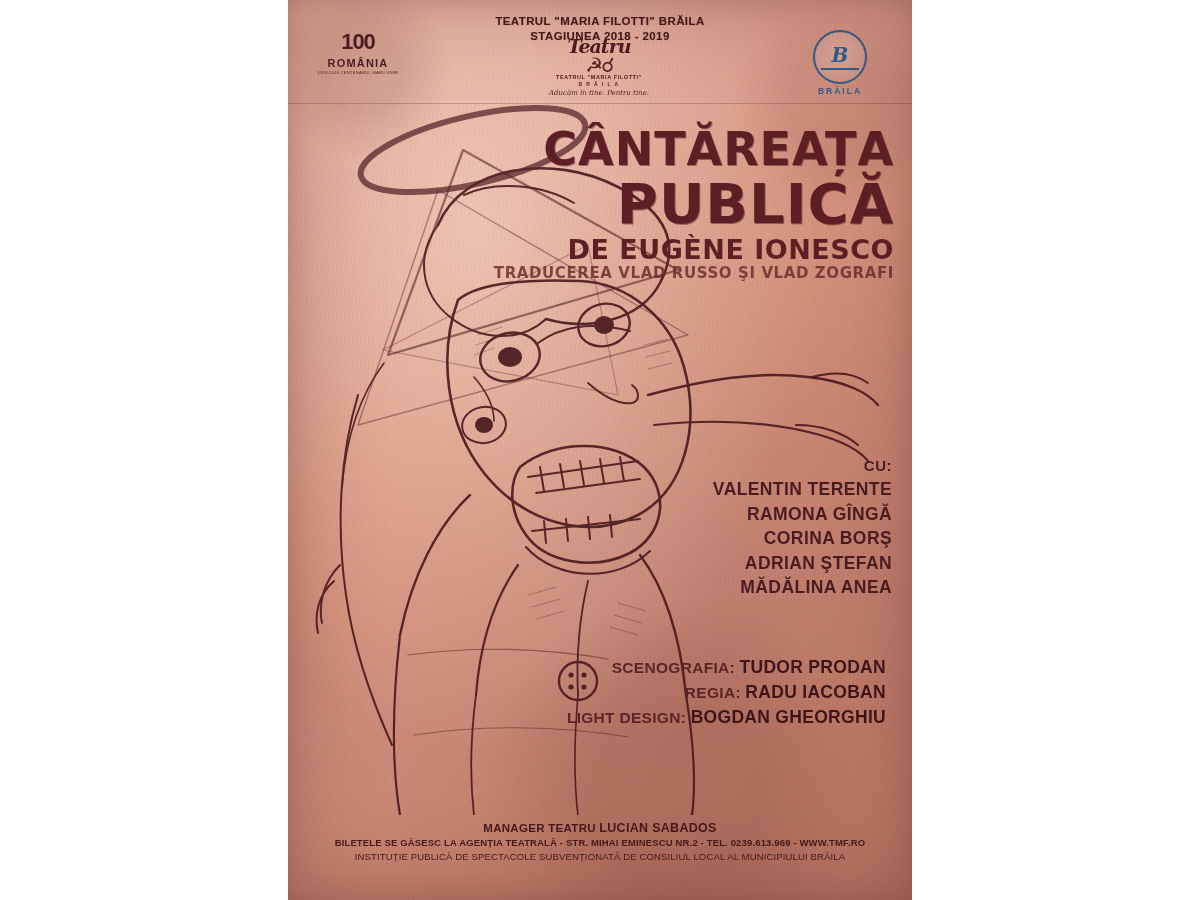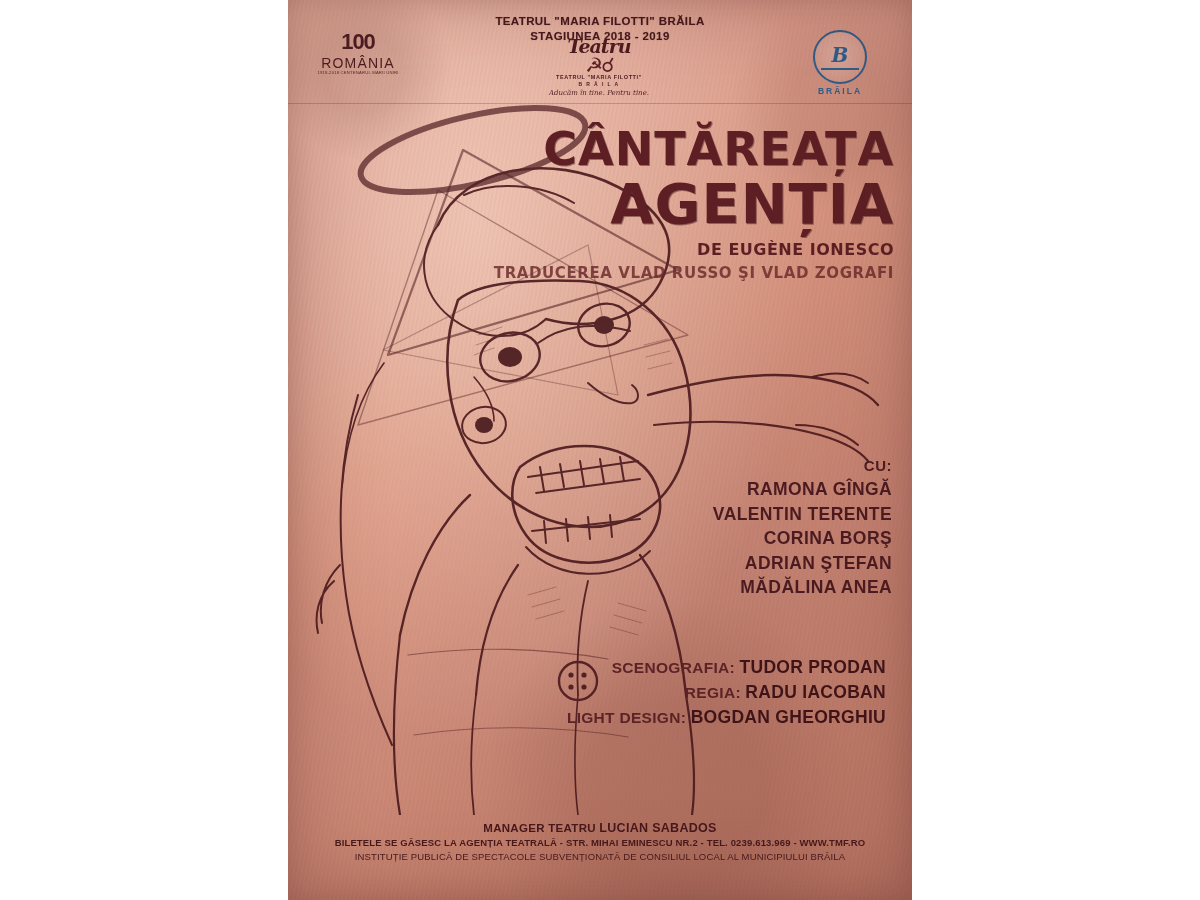--- a/index.html
+++ b/index.html
@@ -61,7 +61,7 @@
     color: #4a1b20;
   }
   .logo-ro .mid {
-    font-size: 14px; font-weight: normal; letter-spacing: 1.2px; line-height: 14px;
+    font-size: 11px; font-weight: bold; letter-spacing: 1.2px; line-height: 14px;
     color: #4a1b20;
   }
   .logo-ro .small {

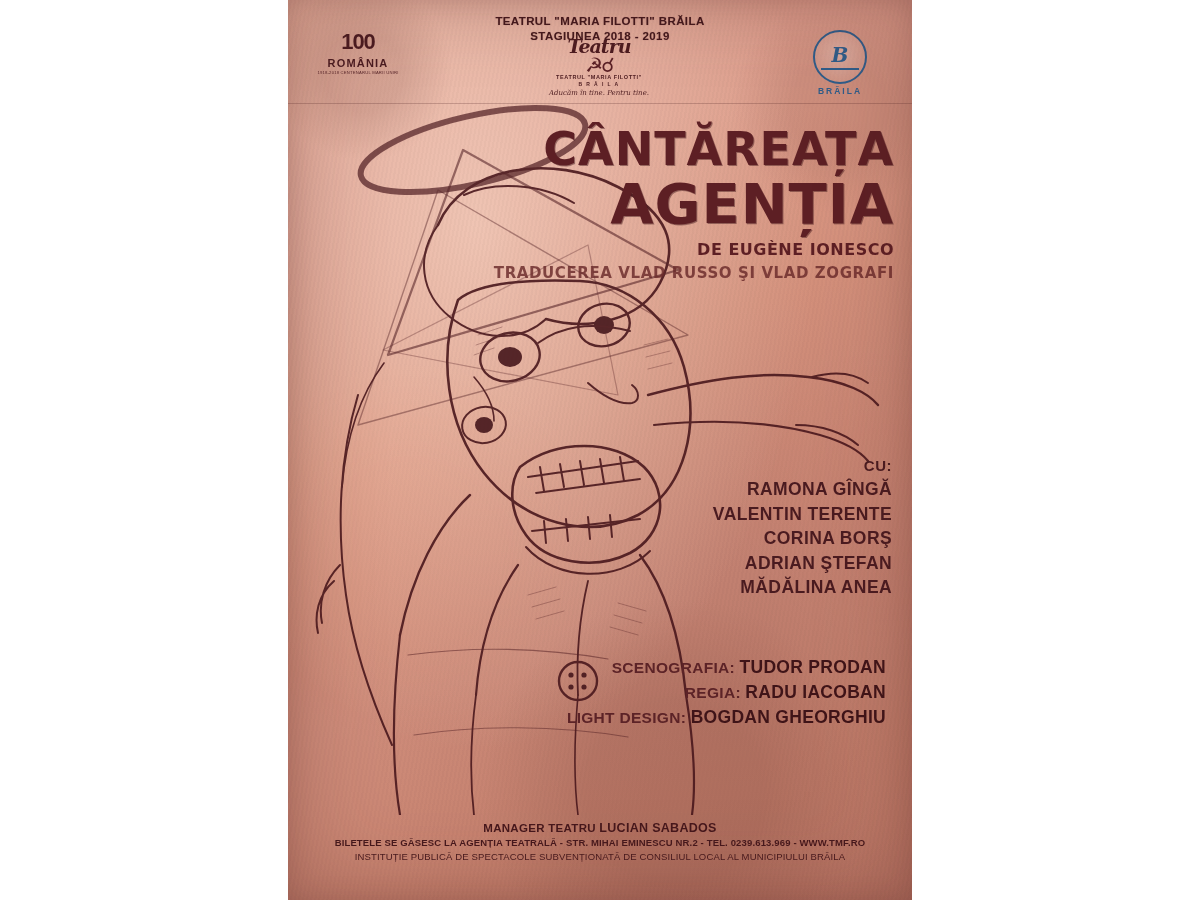--- a/index.html
+++ b/index.html
@@ -308,7 +308,7 @@
 
     <div class="title-block">
       <div class="t-main">CÂNTĂREAȚA</div>
-      <div class="t-main2">AGENȚIA</div>
+      <div class="t-main2">PUBLICĂ</div>
       <div class="t-author">DE EUGÈNE IONESCO</div>
       <div class="t-trans">TRADUCEREA VLAD RUSSO ŞI VLAD ZOGRAFI</div>
     </div>

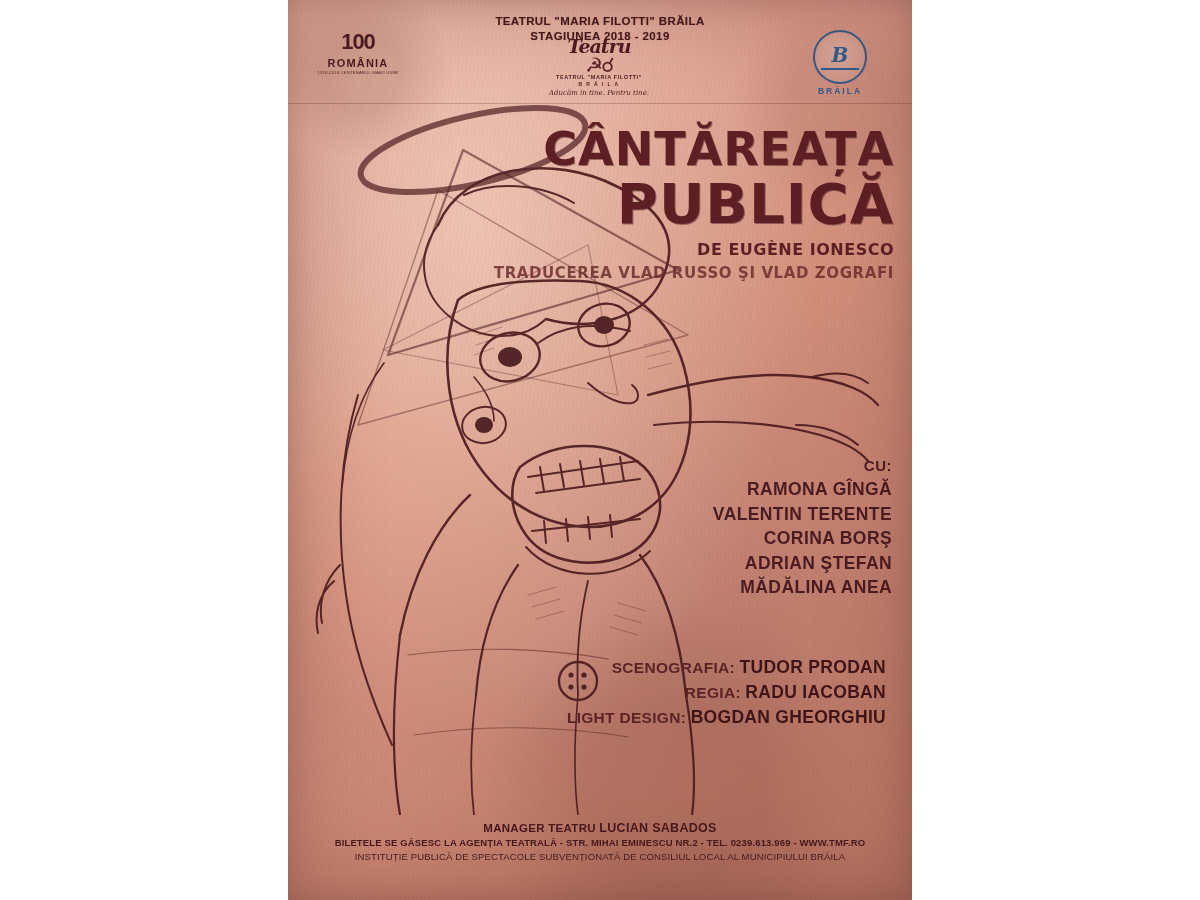--- a/index.html
+++ b/index.html
@@ -140,7 +140,7 @@
   .t-author {
     font-family: "DejaVu Sans", sans-serif;
     font-weight: bold;
-    font-size: 16px;
+    font-size: 27px;
     letter-spacing: .5px;
     line-height: 28px;
     color: #5d1f24;

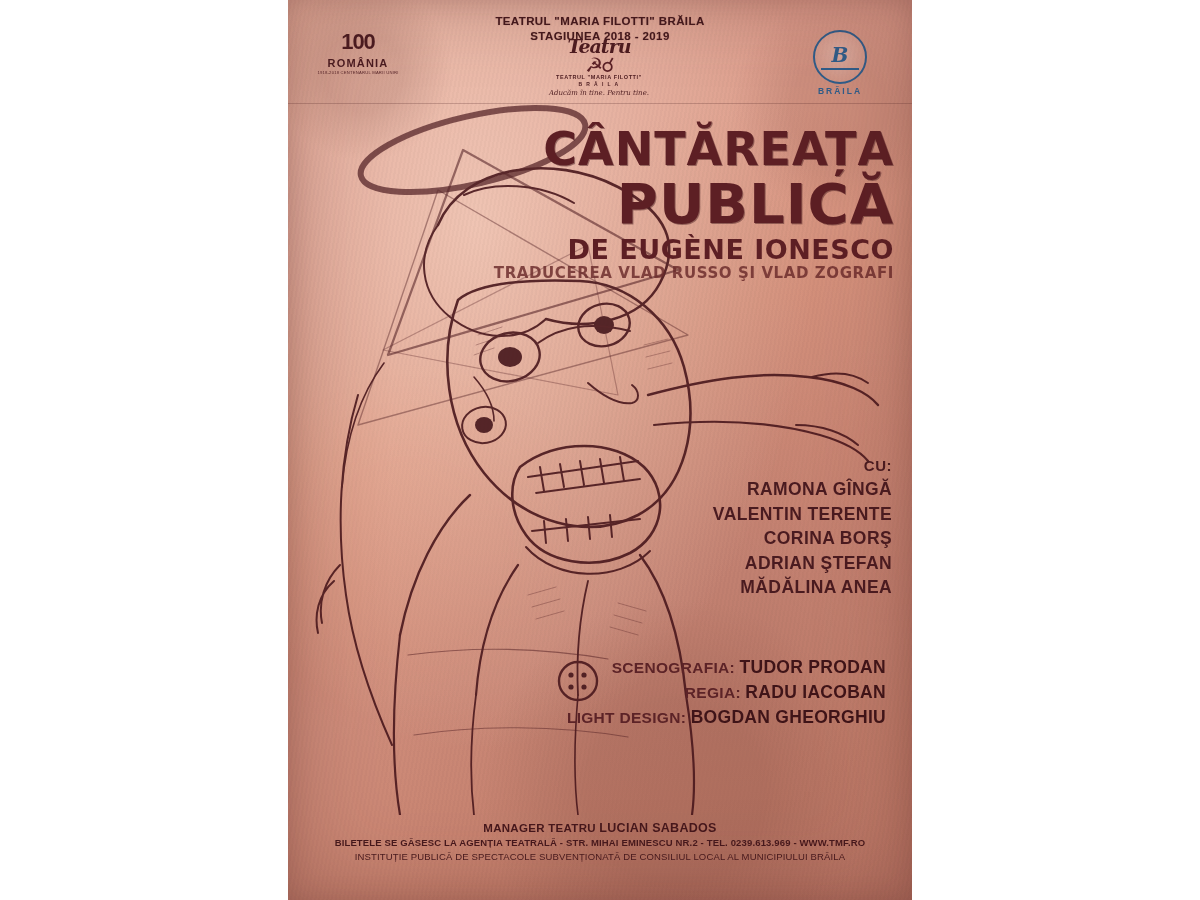--- a/index.html
+++ b/index.html
@@ -315,8 +315,8 @@
 
     <div class="cast">
       <div class="cu">CU:</div>
+      <div class="name">VALENTIN TERENTE</div>
       <div class="name">RAMONA GÎNGĂ</div>
-      <div class="name">VALENTIN TERENTE</div>
       <div class="name">CORINA BORŞ</div>
       <div class="name">ADRIAN ŞTEFAN</div>
       <div class="name">MĂDĂLINA ANEA</div>

